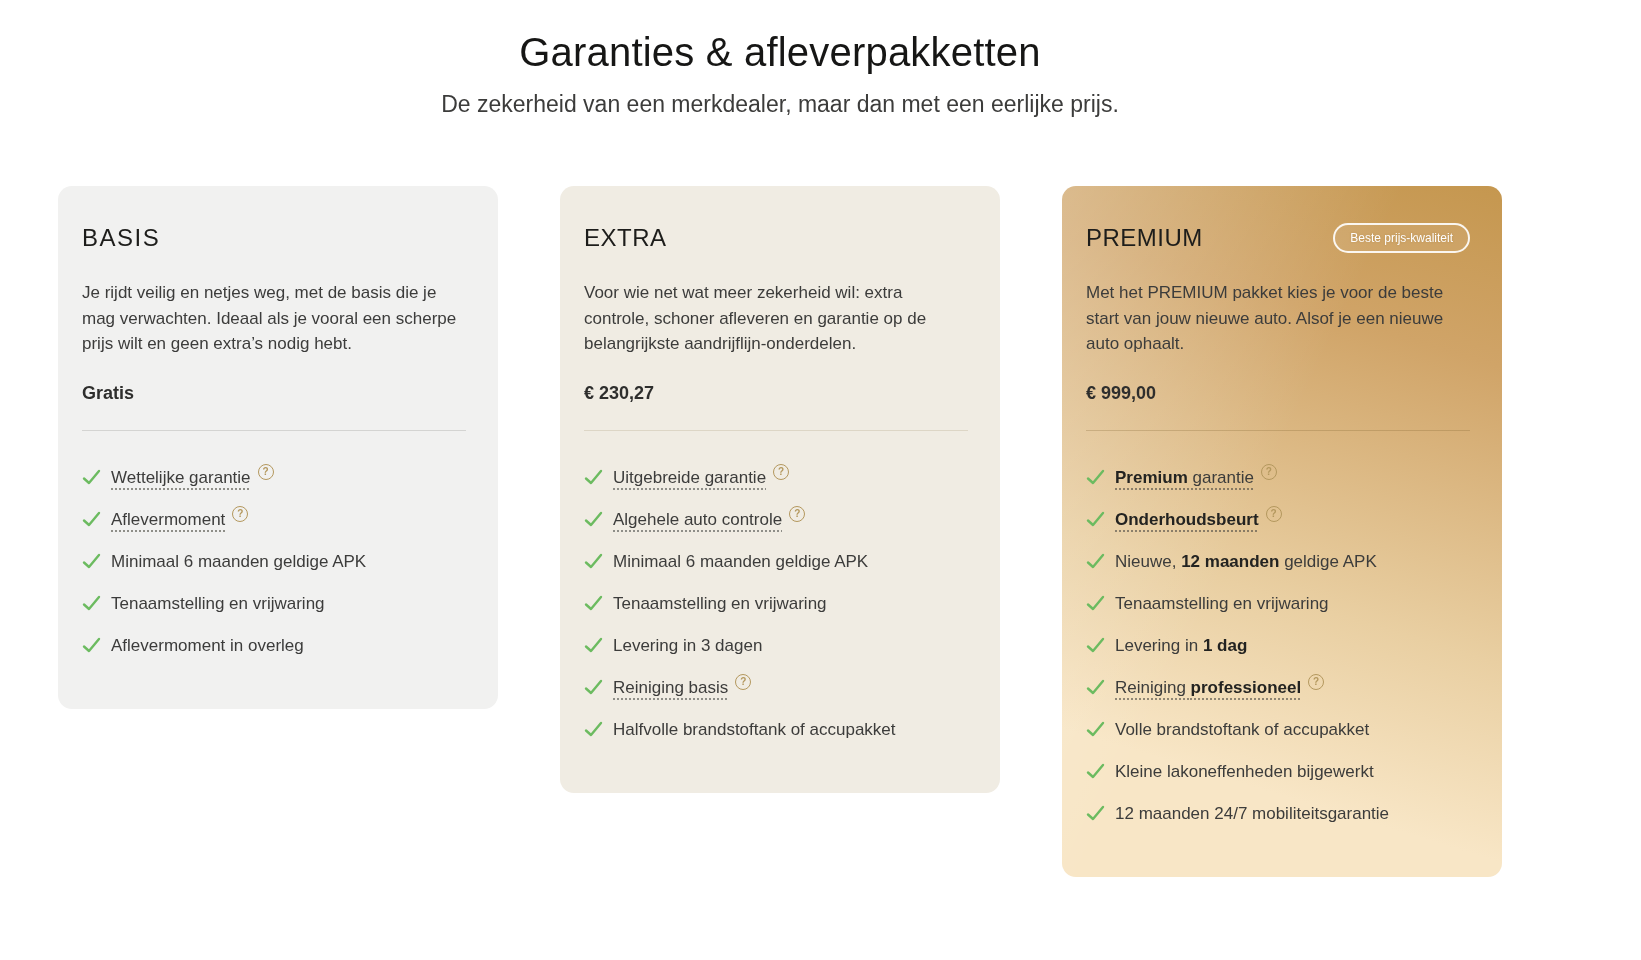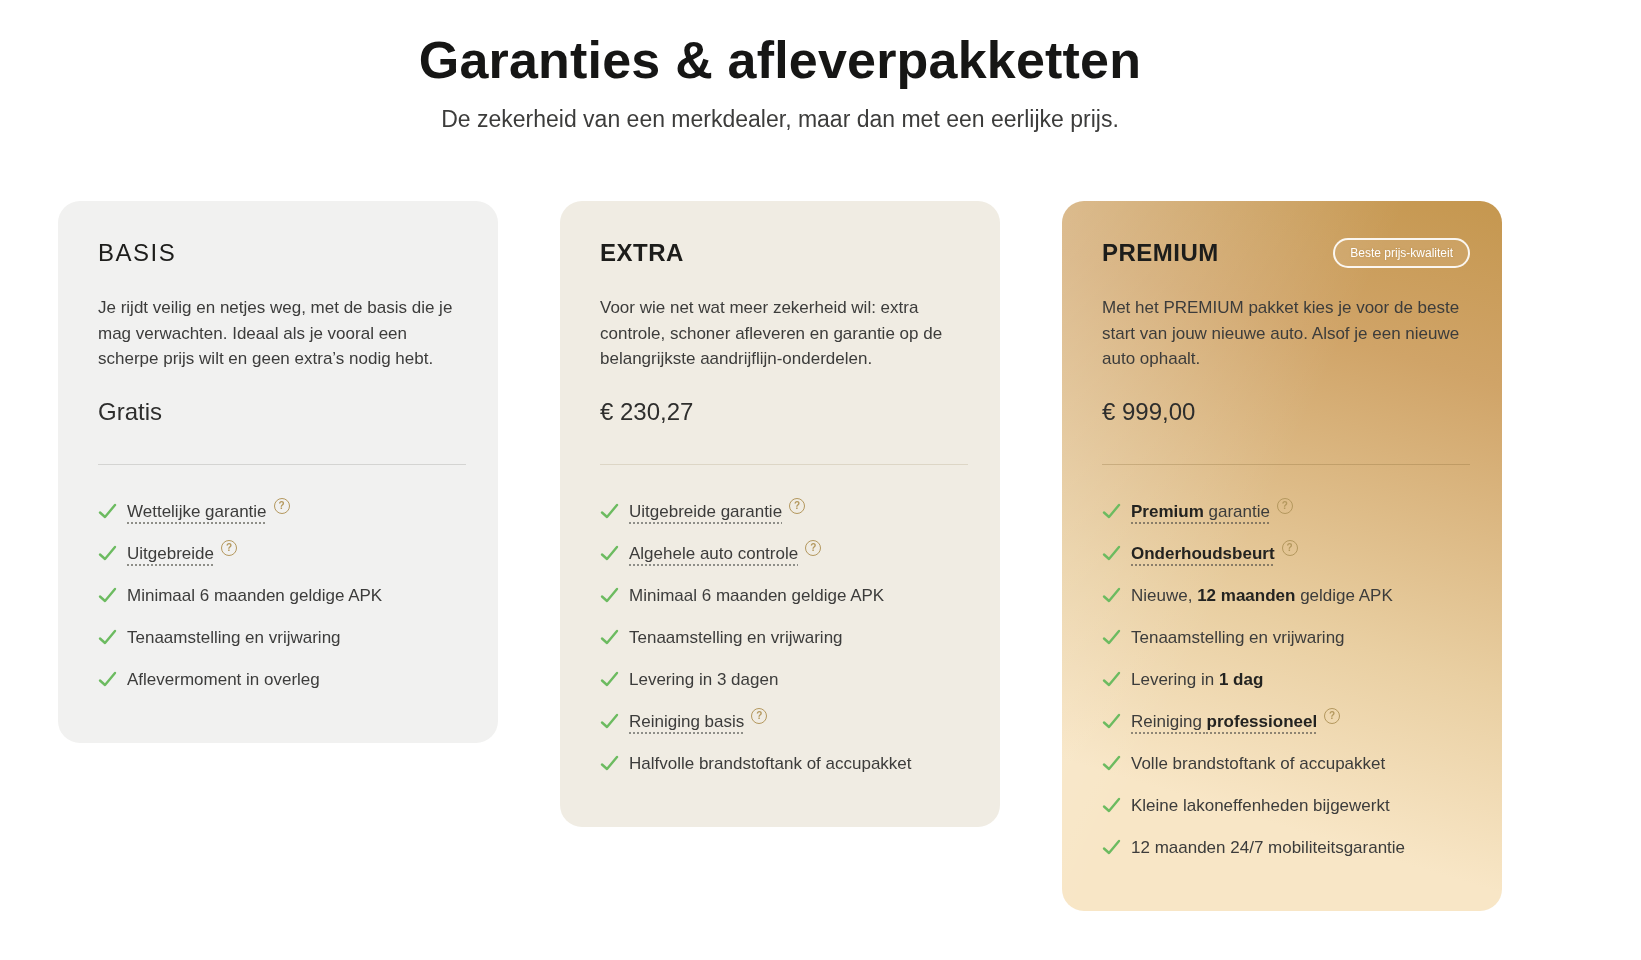--- a/index.html
+++ b/index.html
@@ -15,7 +15,7 @@
   
   .header { width: 1444px; margin-left: 58px; text-align: center; }
   .header h1 {
-    font-size: 52px; font-weight: 700; color: #161615;
+    font-size: 40px; font-weight: 400; color: #161615;
     letter-spacing: 0.2px;
   }
   .header p.sub { margin-top: 16px; font-size: 23px; color: #3c3c3b; }

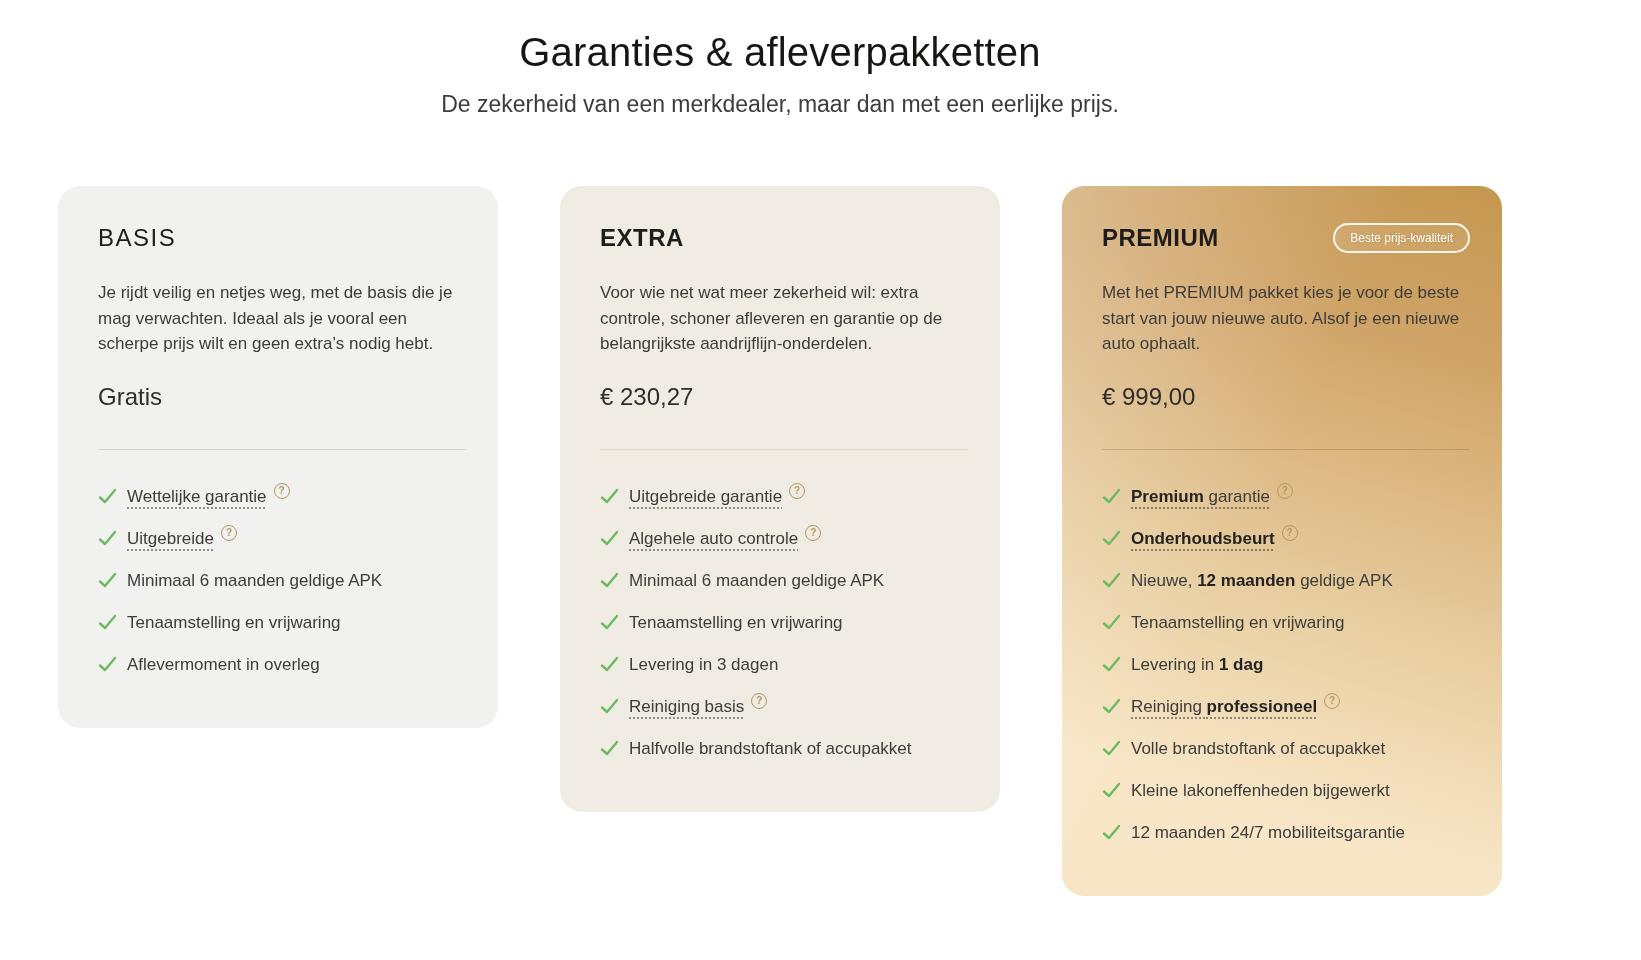--- a/index.html
+++ b/index.html
@@ -26,8 +26,8 @@
     margin: 68px 0 0 58px; width: 1444px;
   }
   .card {
-    width: 440px; border-radius: 22px;
-    padding: 36px 32px 42px 40px;
+    width: 440px; border-radius: 14px;
+    padding: 36px 32px 42px 24px;
   }
   .card--basis  { background: #f1f1f0; }
   .card--extra  { background: #f0ece3; }

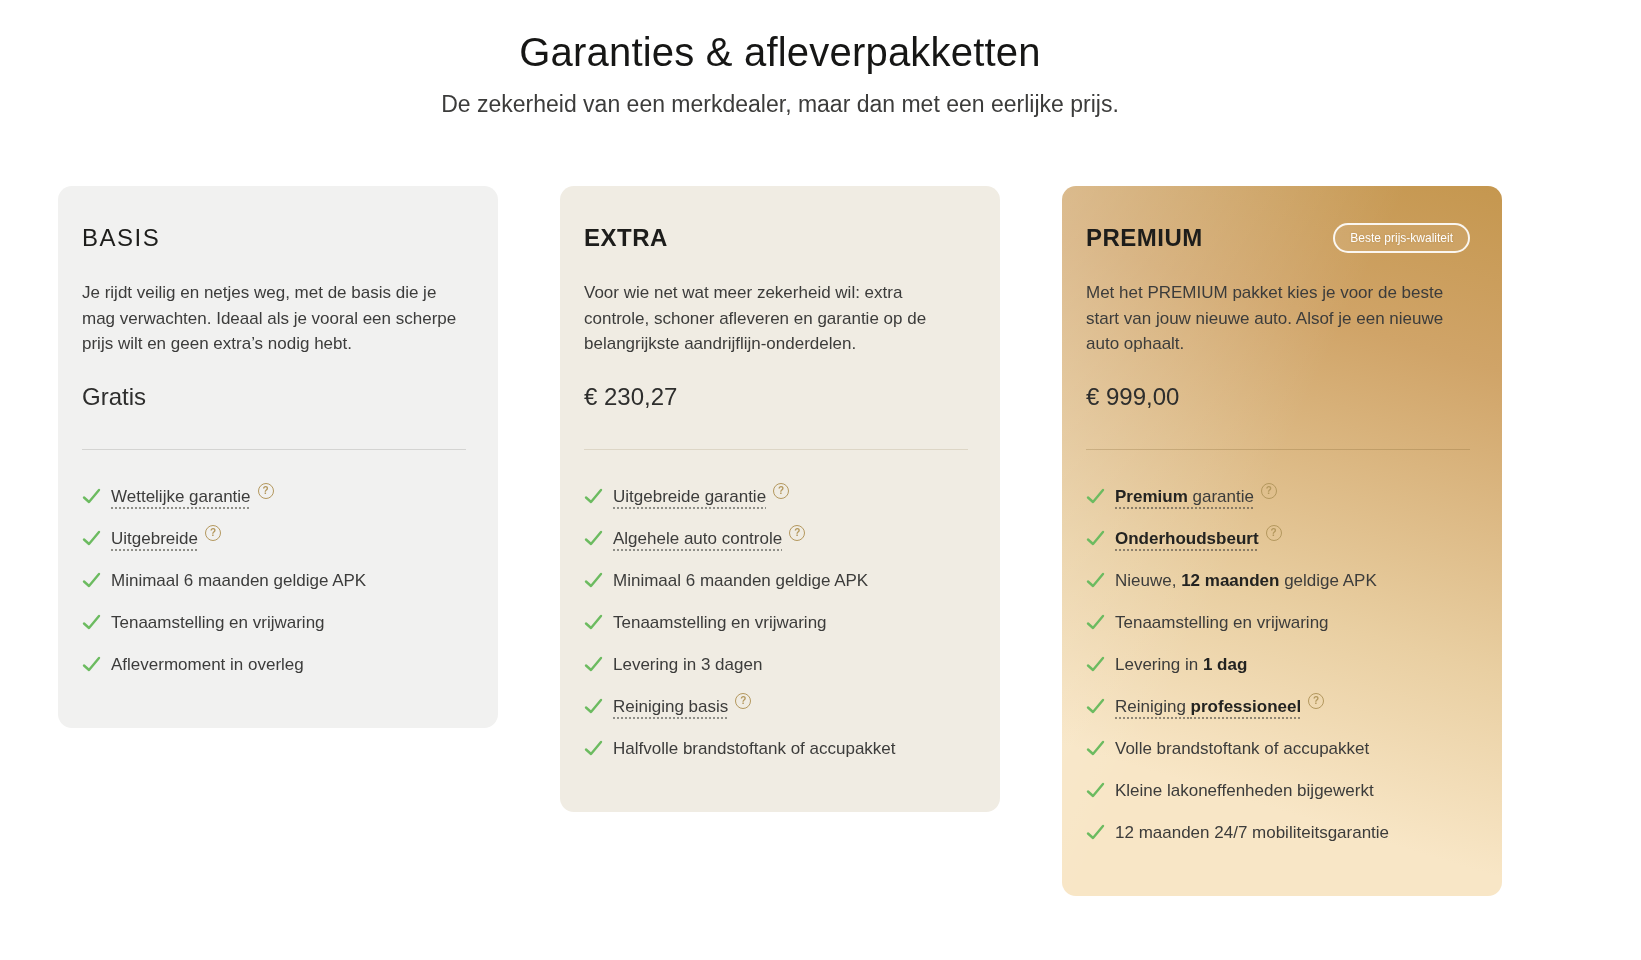--- a/index.html
+++ b/index.html
@@ -43,7 +43,7 @@
   }
   .card-title { font-size: 24px; color: #1d1d1b; }
   .card--basis .card-title { font-weight: 500; letter-spacing: 1.5px; }
-  .card--extra .card-title, .card--premium .card-title { font-weight: 700; letter-spacing: 0.5px; }
+  .card--extra .card-title, .card--premium .card-title { font-weight: 400; letter-spacing: 0.5px; }
 
   .badge {
     display: inline-block;

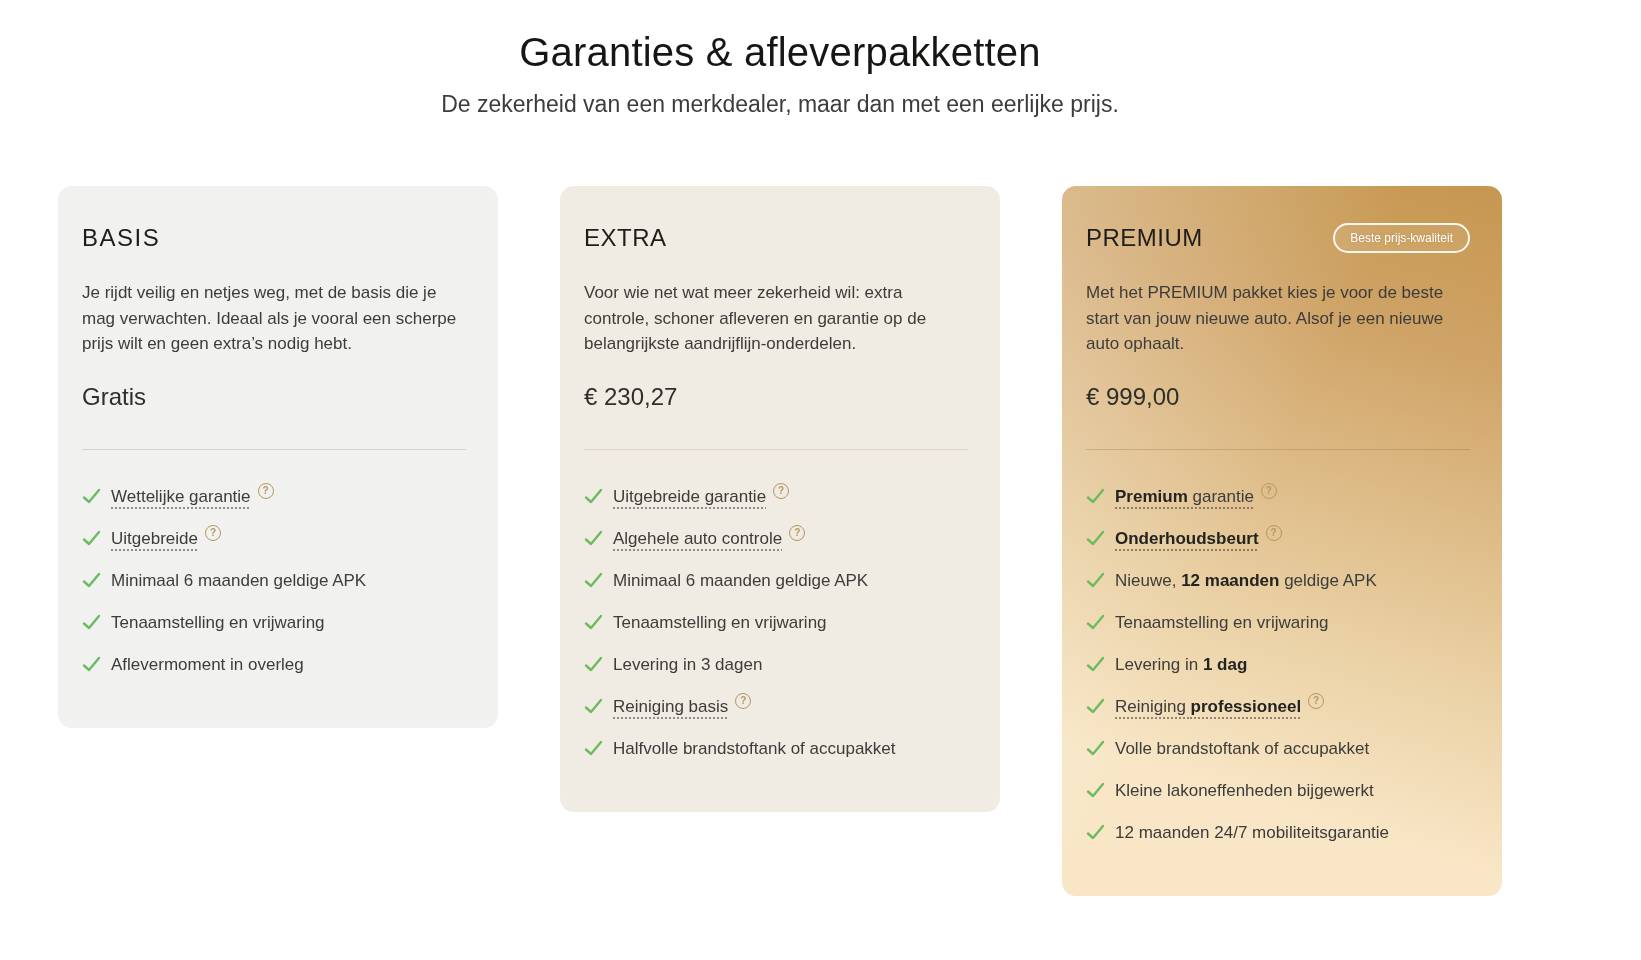--- a/index.html
+++ b/index.html
@@ -56,7 +56,7 @@
   }
 
   .card-desc { font-size: 17px; line-height: 1.5; margin-bottom: 26px; color: #3c3c3b; }
-  .card-price { font-size: 24px; font-weight: 400; color: #2e2e2d; margin-bottom: 38px; }
+  .card-price { font-size: 18px; font-weight: 700; color: #2e2e2d; margin-bottom: 26px; }
 
   .divider { border: none; border-top: 1px solid rgba(60,60,59,0.16); margin-bottom: 26px; }
   .card--extra .divider { border-top-color: #ddd6c6; }

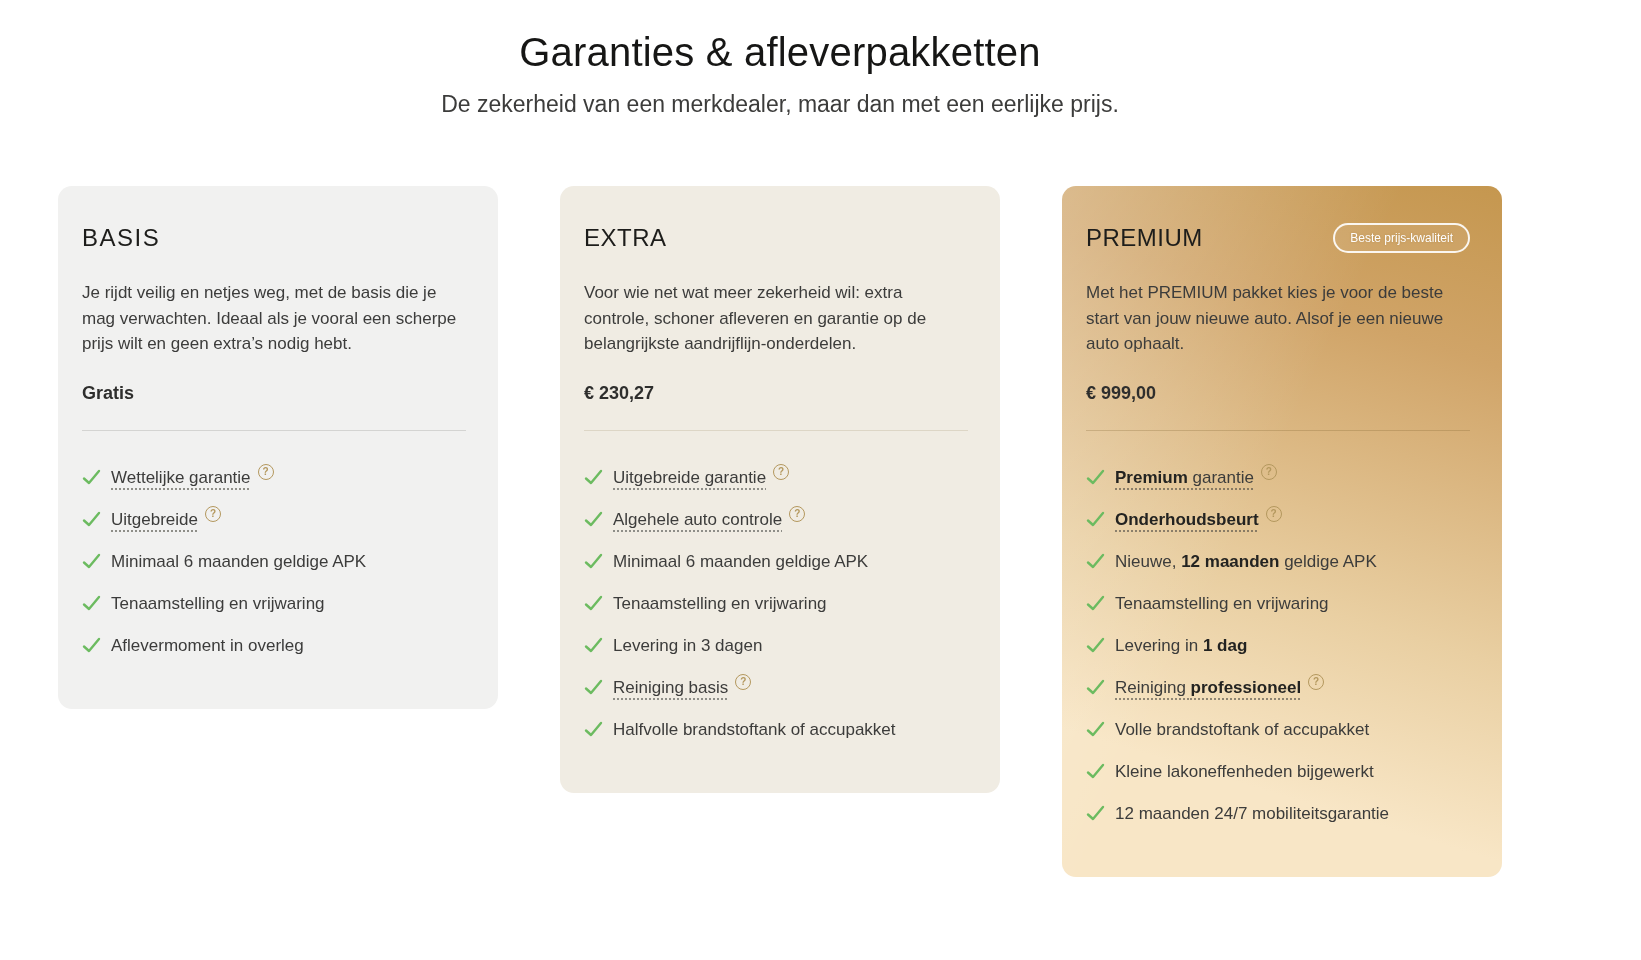--- a/index.html
+++ b/index.html
@@ -116,7 +116,7 @@
             <svg width="19" height="19" viewBox="0 0 19 19" class="check-icon">
               <path d="M2 10.5 L7 15 L17 3" fill="none" stroke="#6cbb60" stroke-width="2.4" stroke-linecap="round" stroke-linejoin="round"></path>
             </svg>
-            <span class="feature-text tooltip-term"><span>Uitgebreide</span></span>
+            <span class="feature-text tooltip-term"><span>Aflevermoment</span></span>
             <span class="help">?</span>
           </li>
           <li class="feature">

